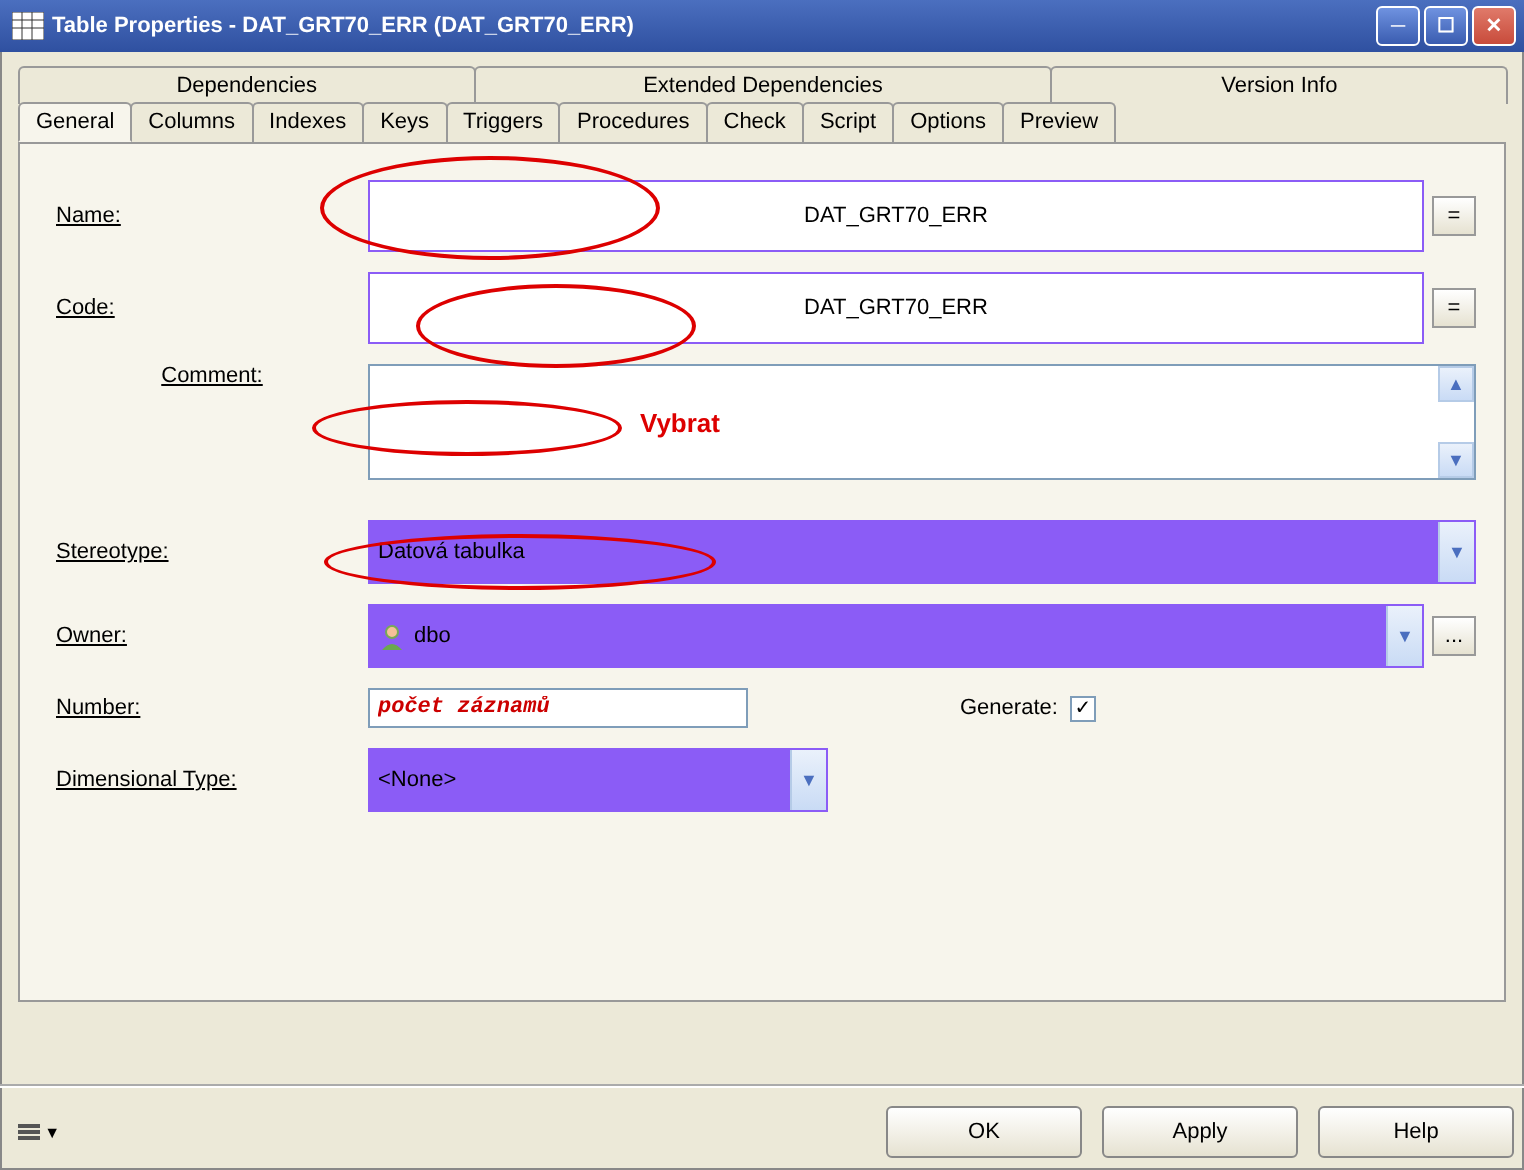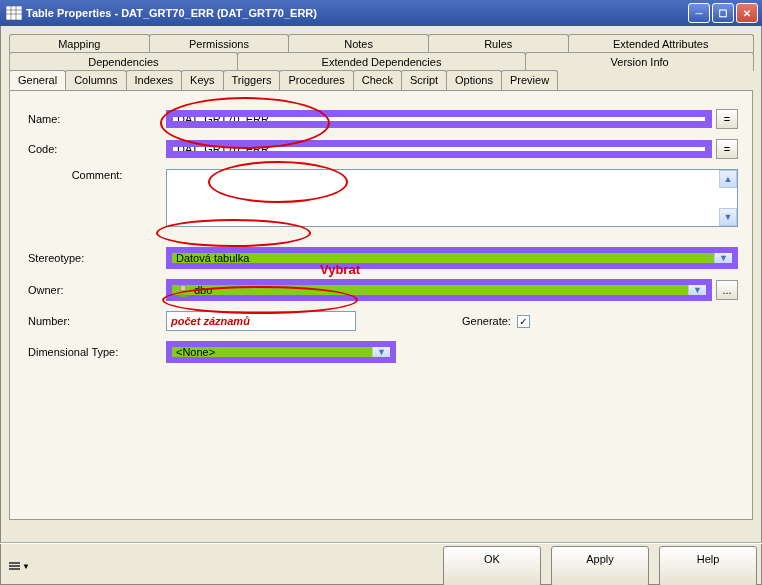--- a/index.html
+++ b/index.html
@@ -218,13 +218,6 @@
 
 <div class="window-body">
 
-  <div class="tabrow row1">
-    <div class="tab">Mapping</div>
-    <div class="tab">Permissions</div>
-    <div class="tab">Notes</div>
-    <div class="tab">Rules</div>
-    <div class="tab" style="flex:1.4">Extended Attributes</div>
-  </div>
   <div class="tabrow row2">
     <div class="tab">Dependencies</div>
     <div class="tab" style="flex:1.3">Extended Dependencies</div>

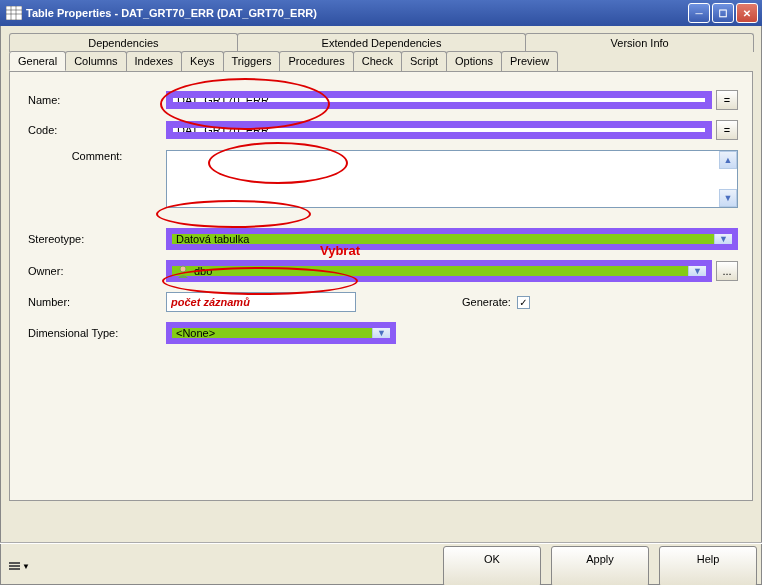--- a/index.html
+++ b/index.html
@@ -87,8 +87,9 @@
     margin-bottom: 10px;
   }
   .row label.fld {
-    width: 138px;
-    font-size:11px;
+    width: 156px;
+    font-size:11px;
+    text-decoration:underline;
   }
   .txt {
     border:7px solid #8b5cf6;

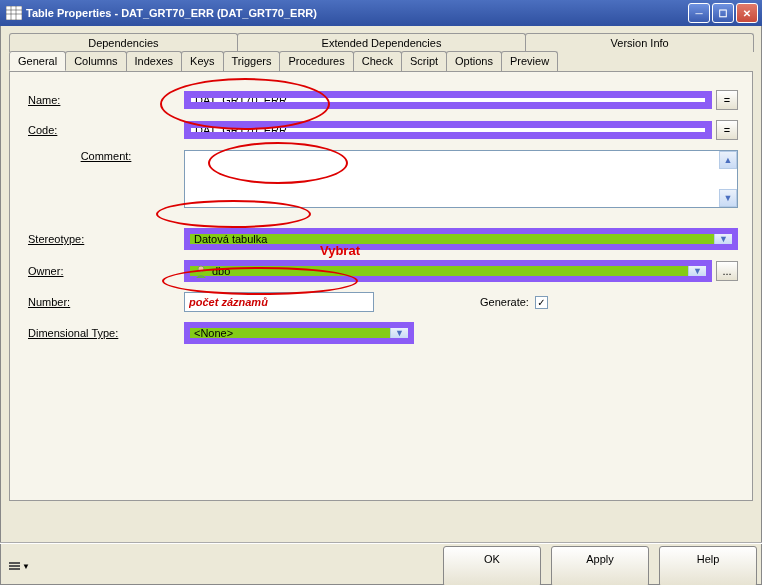--- a/index.html
+++ b/index.html
@@ -92,11 +92,12 @@
     text-decoration:underline;
   }
   .txt {
-    border:7px solid #8b5cf6;
+    border:1px solid #8b5cf6;
     background:#fff;
-    height: 18px;
+    height: 36px;
     font-size:11px;
     padding: 2px 4px;
+    text-align: center;
   }
   .txt.full { flex:1; }
   .sbtn {

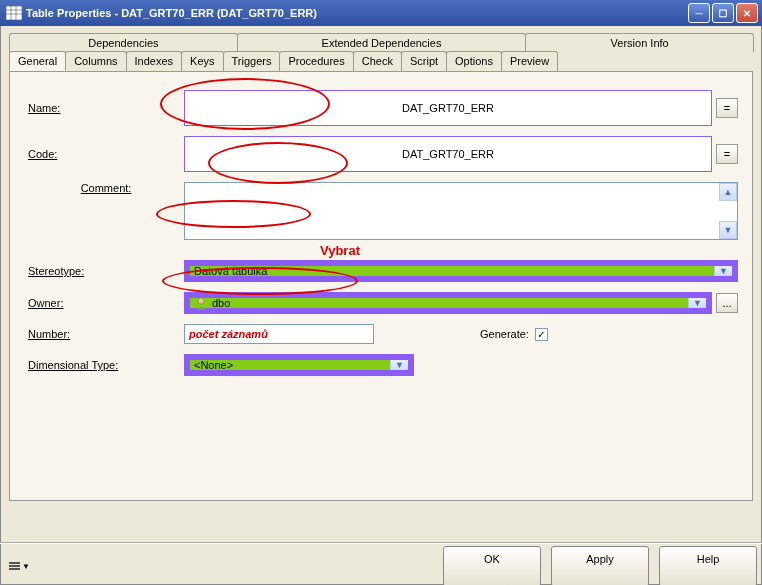--- a/index.html
+++ b/index.html
@@ -303,7 +303,7 @@
     <div class="annot" style="left:150px; top:6px; width:170px; height:52px;"></div>
     <div class="annot" style="left:198px; top:70px; width:140px; height:42px;"></div>
     <div class="annot" style="left:146px; top:128px; width:155px; height:28px;"></div>
-    <div class="annot-lbl" style="left:310px; top:132px;margin-top:39px;">Vybrat</div>
+    <div class="annot-lbl" style="left:310px; top:132px;">Vybrat</div>
     <div class="annot" style="left:152px; top:195px; width:196px; height:28px;"></div>
 
   </div>

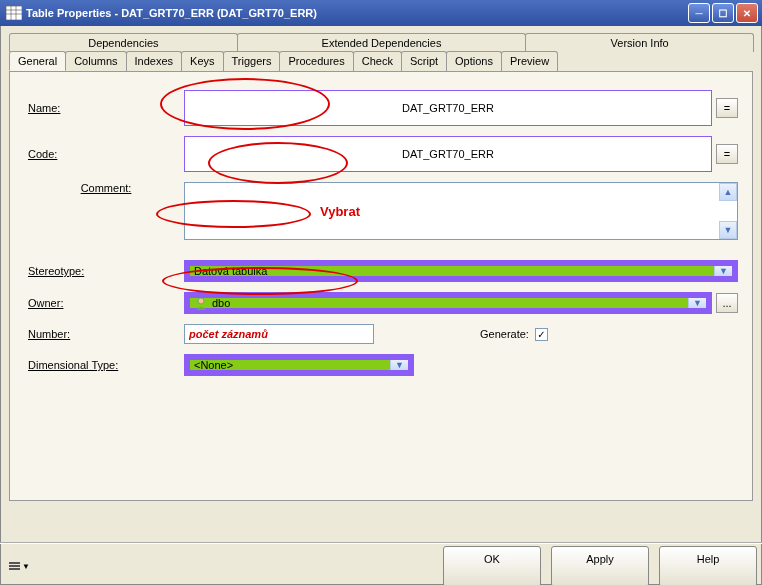--- a/index.html
+++ b/index.html
@@ -127,9 +127,9 @@
   .scroll-up { top:0; }
   .scroll-dn { bottom:0; }
   .select {
-    border:6px solid #8b5cf6;
-    background:#84cc16;
-    height:22px;
+    border:1px solid #8b5cf6;
+    background:#8b5cf6;
+    height:32px;
     flex:1;
     position:relative;
     padding:2px 20px 2px 4px;

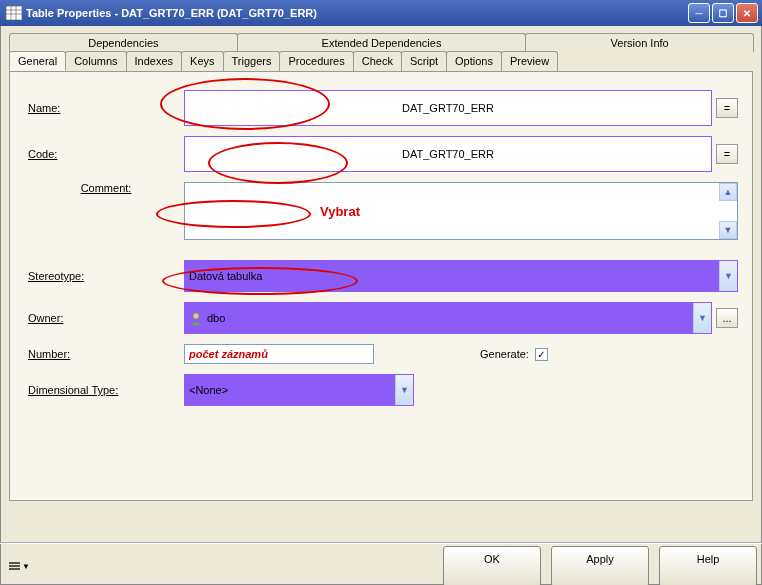--- a/index.html
+++ b/index.html
@@ -150,7 +150,7 @@
   .numinput {
     border:1px solid #7f9db9; background:#fff; height:20px; width:190px;
     font-size:11px; padding:2px 4px;
-    color: #c00; font-weight:bold; font-style:italic;
+    color: #c00; font-weight:bold; font-style:italic;font-family:Liberation Mono, monospace;
   }
   .gen-label { margin-left: 106px; margin-right: 6px; }
   .chk {

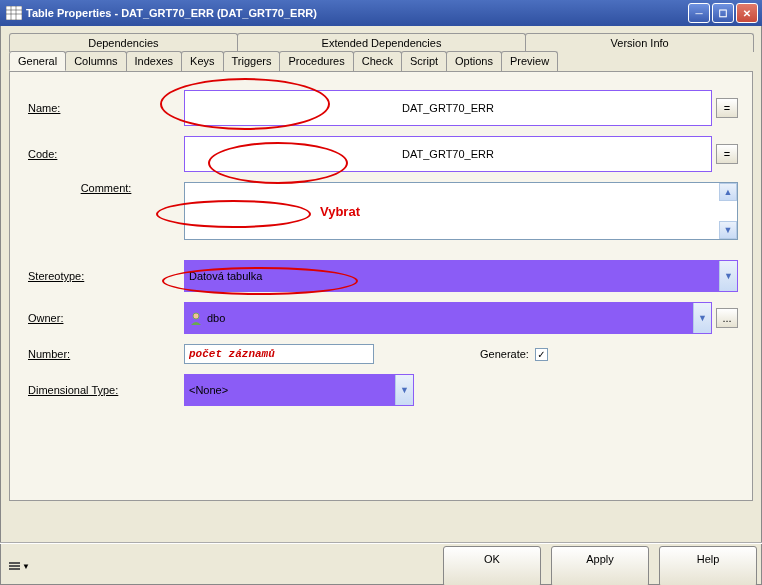--- a/index.html
+++ b/index.html
@@ -175,7 +175,7 @@
   }
   .menu-dd { font-size:8px; margin-left:2px; }
   .btn {
-    width: 98px; height:41px;
+    width: 98px; height:26px;
     border:1px solid #888;
     border-radius:3px;
     background: linear-gradient(#fff,#e6e2d1);

